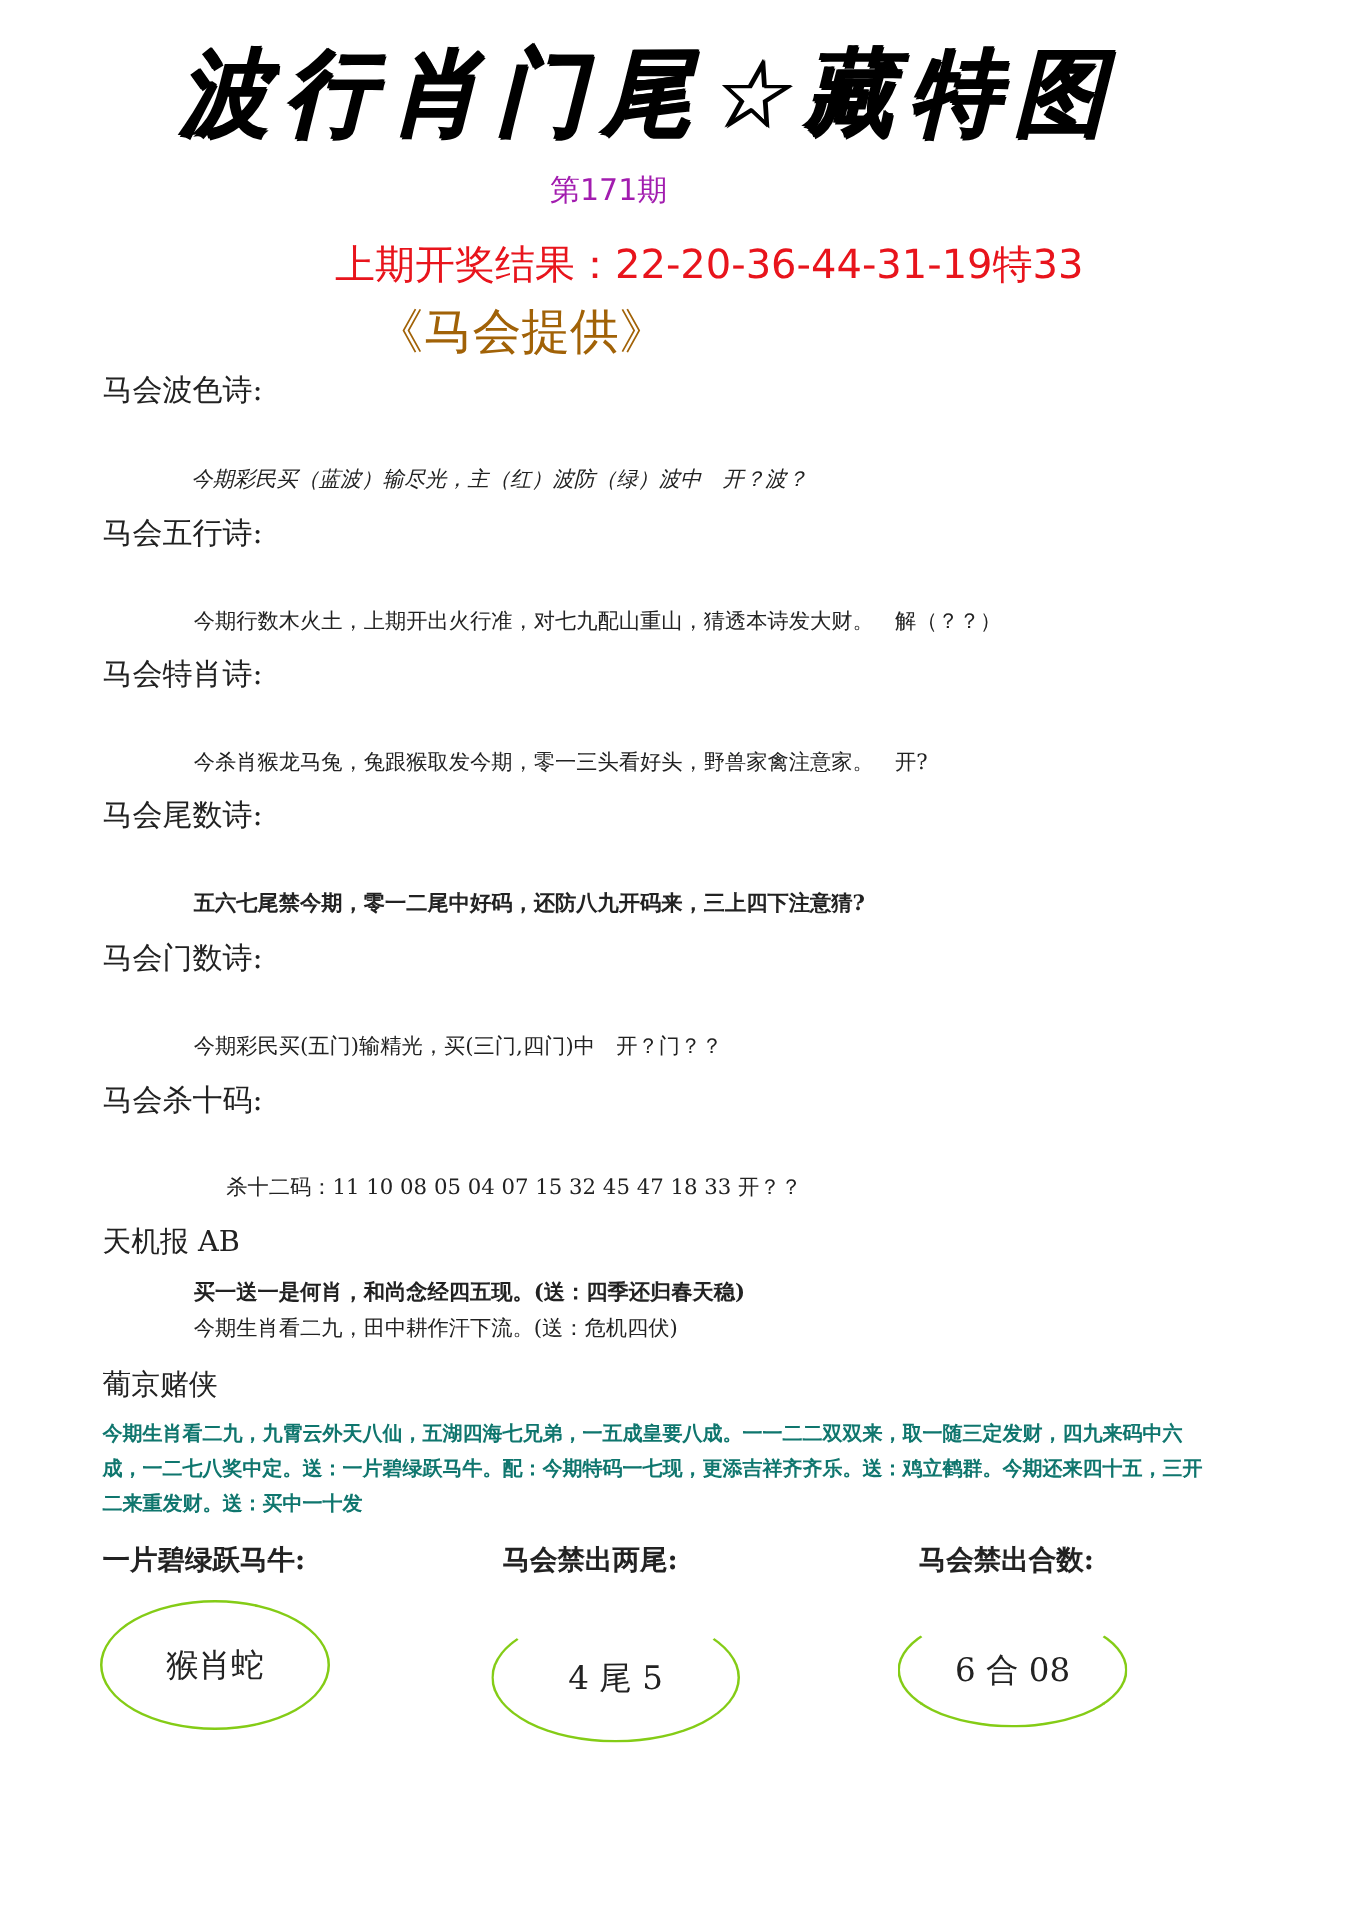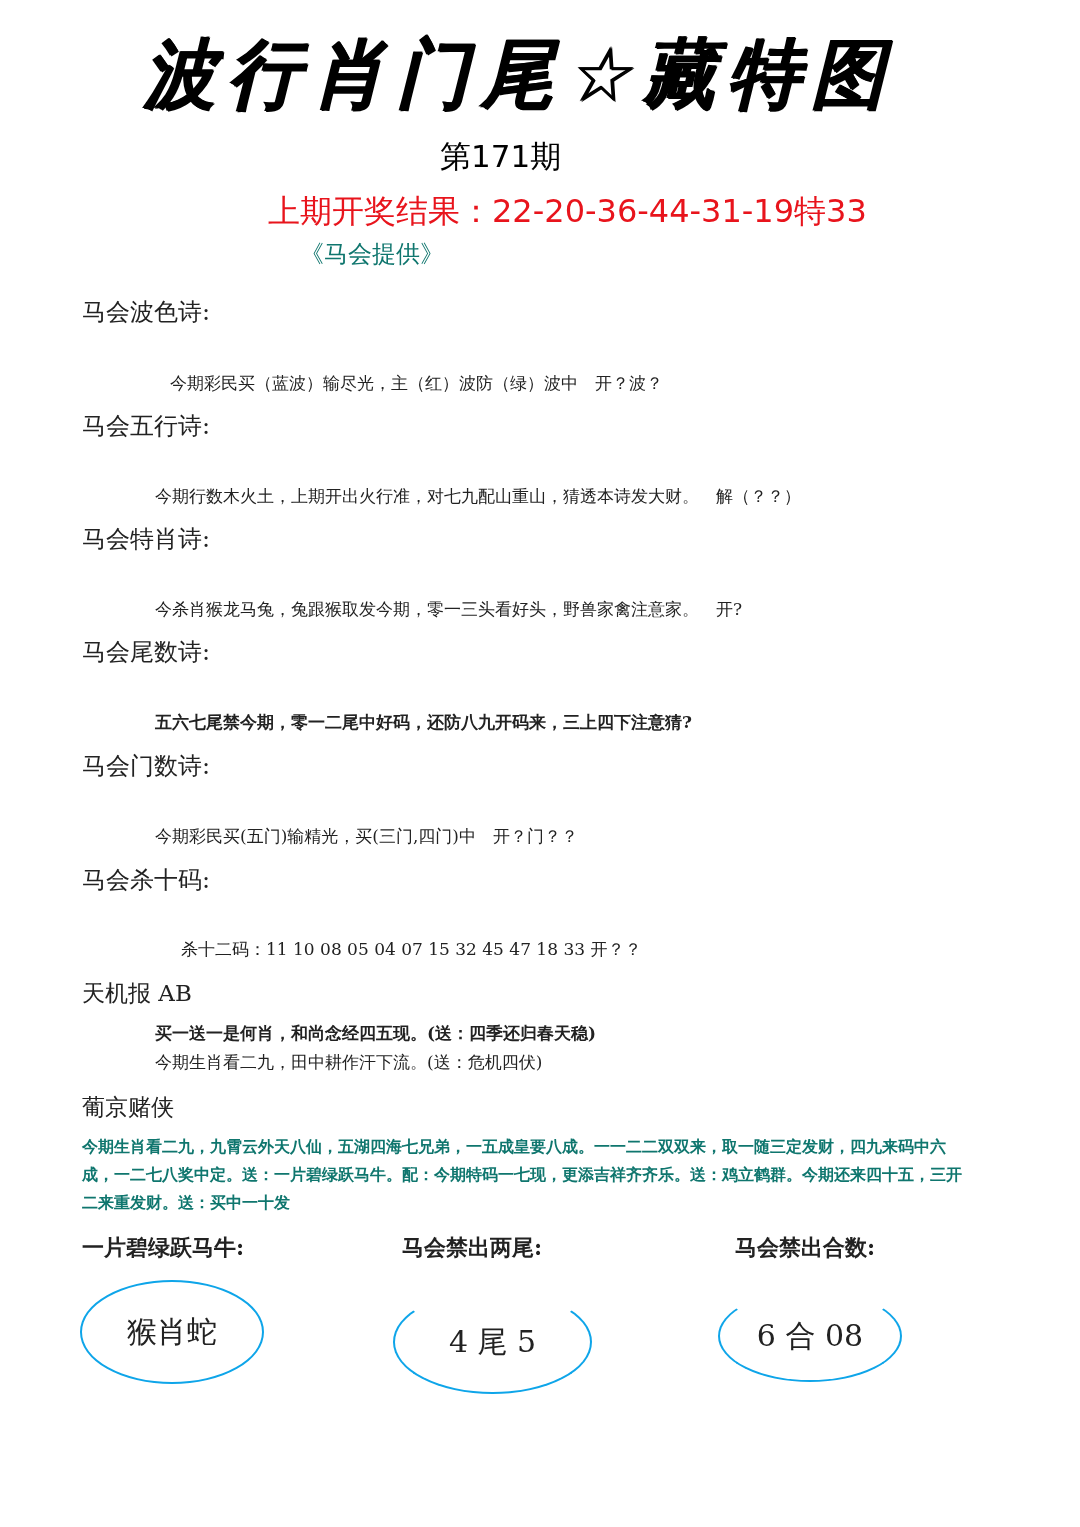--- a/index.html
+++ b/index.html
@@ -9,7 +9,7 @@
   .banner { left: 150px; top: 30px; width: 740px; height: 90px; display: flex; justify-content: space-between; align-items: center; }
   .banner span { font-family: "DejaVu Sans", sans-serif; font-weight: bold; font-size: 72px; color: #000;
                  transform: skewX(-14deg) scaleY(1.05); display: inline-block; letter-spacing: 0; text-shadow: 1px 1px 0 #000, -1px 0 0 #000; }
-  .issue { left: 440px; top: 136px; font-family: "DejaVu Sans", sans-serif; font-size: 31px; color: #000000; }
+  .issue { left: 440px; top: 136px; font-family: "DejaVu Sans", sans-serif; font-size: 24px; color: #a21caf; }
   .result { left: 268px; top: 190px; font-family: "DejaVu Sans", sans-serif; font-size: 32px; color: #e8141c; letter-spacing: 0px; text-align: right; }
   .provider { left: 300px; top: 238px; font-size: 24px; color: #0f766e; }
   .sec-title { font-size: 24px; color: #222; left: 82px; }

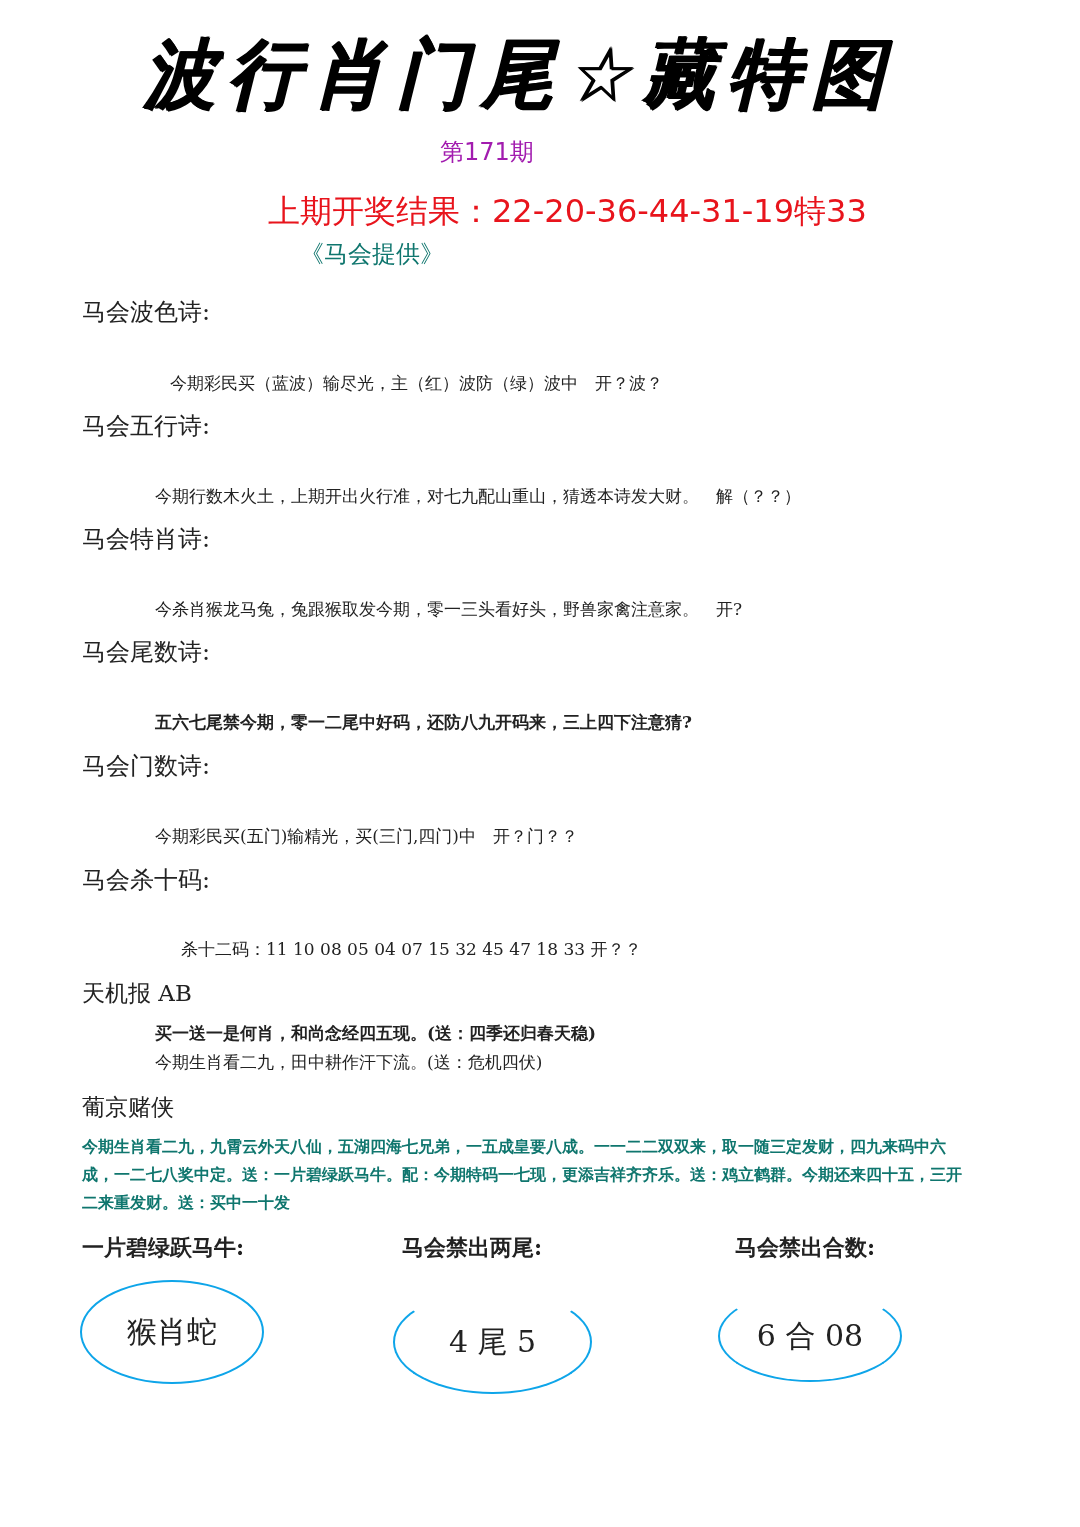--- a/index.html
+++ b/index.html
@@ -11,7 +11,7 @@
                  transform: skewX(-14deg) scaleY(1.05); display: inline-block; letter-spacing: 0; text-shadow: 1px 1px 0 #000, -1px 0 0 #000; }
   .issue { left: 440px; top: 136px; font-family: "DejaVu Sans", sans-serif; font-size: 24px; color: #a21caf; }
   .result { left: 268px; top: 190px; font-family: "DejaVu Sans", sans-serif; font-size: 32px; color: #e8141c; letter-spacing: 0px; text-align: right; }
-  .provider { left: 300px; top: 238px; font-size: 24px; color: #0f766e; }
+  .provider { left: 300px; top: 238px; font-size: 39px; color: #a16207; }
   .sec-title { font-size: 24px; color: #222; left: 82px; }
   .poem { font-size: 17px; color: #222; }
   .small-bold { font-weight: bold; }

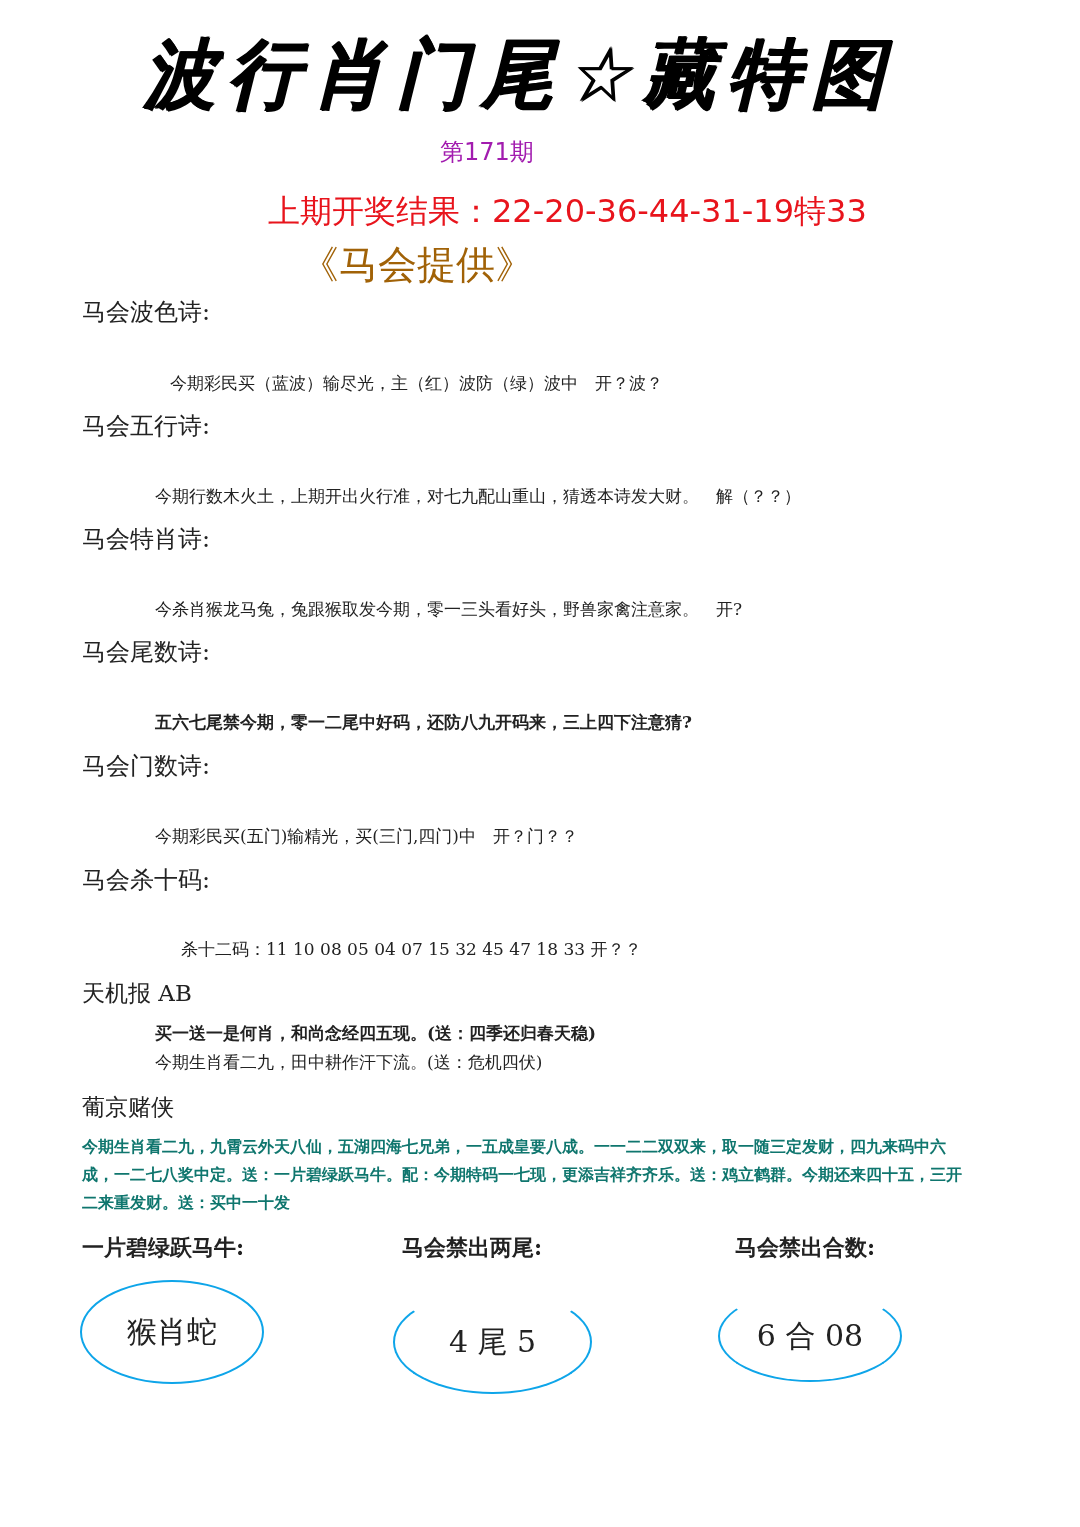--- a/index.html
+++ b/index.html
@@ -44,7 +44,7 @@
 <div class="abs provider">《马会提供》</div>
 
 <div class="abs sec-title" style="top:296px;">马会波色诗:</div>
-<div class="abs poem" style="left:170px; top:372px;">今期彩民买（蓝波）输尽光，主（红）波防（绿）波中　开？波？</div>
+<div class="abs poem" style="left:153px; top:372px;font-style:italic;">今期彩民买（蓝波）输尽光，主（红）波防（绿）波中　开？波？</div>
 
 <div class="abs sec-title" style="top:410px;">马会五行诗:</div>
 <div class="abs poem" style="left:155px; top:485px;">今期行数木火土，上期开出火行准，对七九配山重山，猜透本诗发大财。　解（？？）</div>

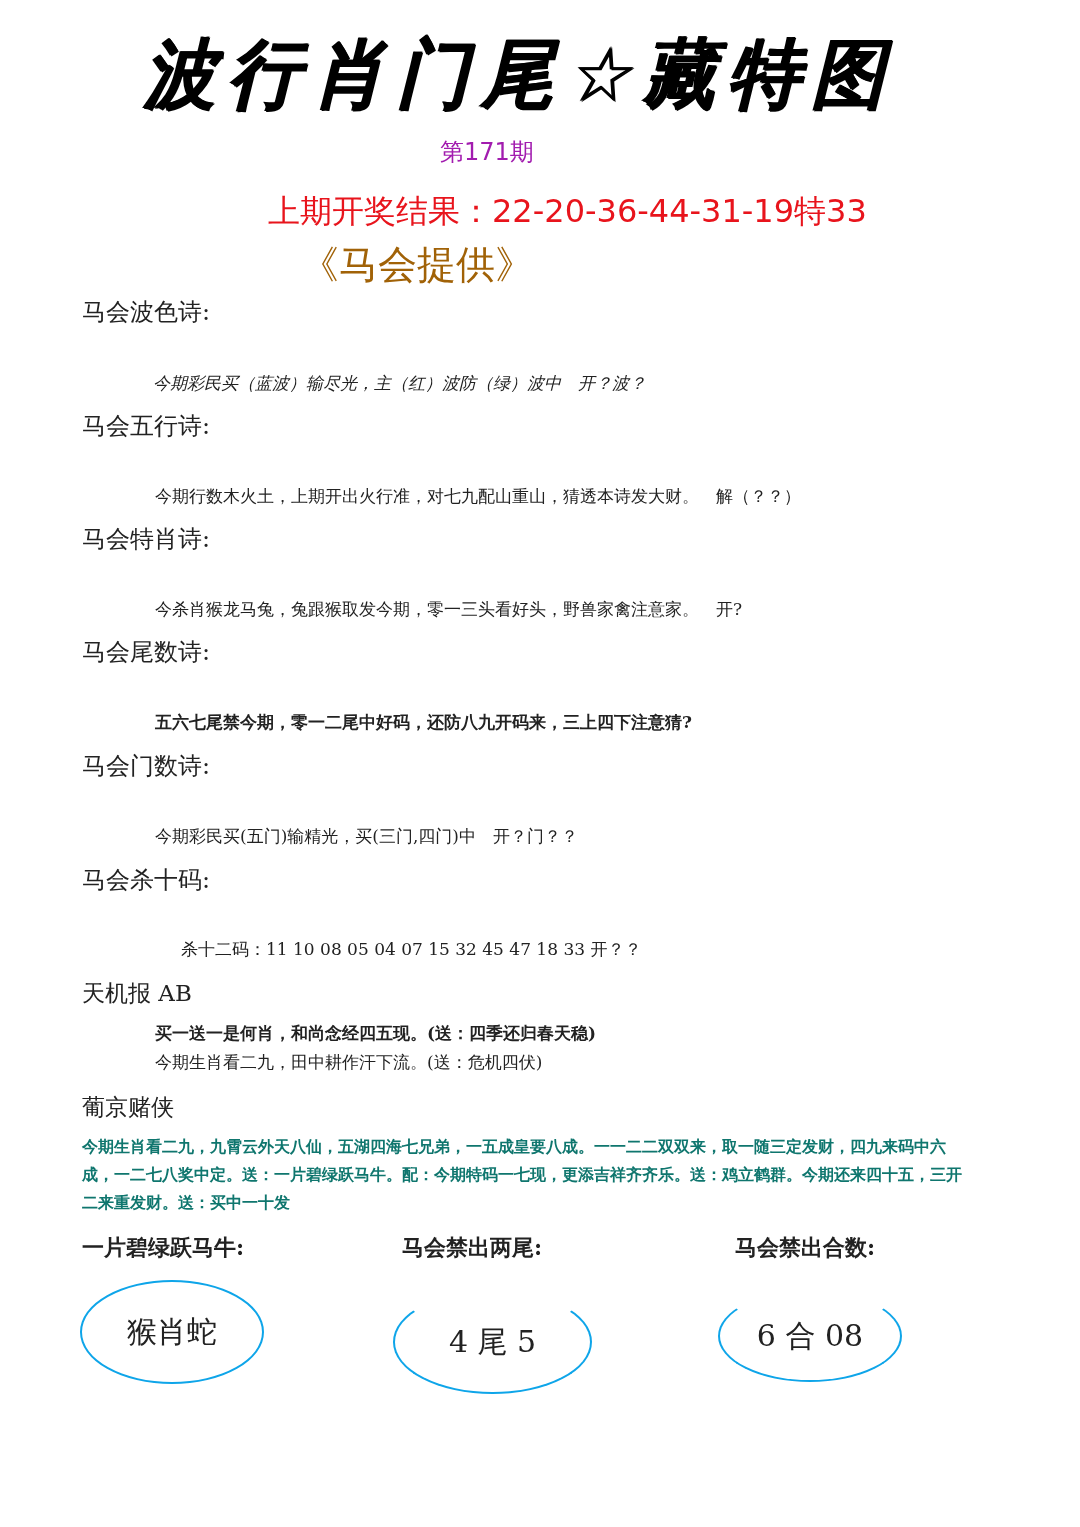--- a/index.html
+++ b/index.html
@@ -17,7 +17,7 @@
   .small-bold { font-weight: bold; }
   .block-text { left: 82px; width: 900px; font-size: 16px; line-height: 28px; color: #0f766e; white-space: normal; }
   .foot-title { font-size: 22px; font-weight: bold; color: #222; }
-  .oval { position: absolute; border: 2px solid #0ea5e9; border-radius: 50%; display: flex; align-items: center; justify-content: center; font-size: 30px; color: #222; }
+  .oval { position: absolute; border: 2px solid #84cc16; border-radius: 50%; display: flex; align-items: center; justify-content: center; font-size: 26px; color: #222; }
   .oval.open-top { border-top-color: transparent; }
 </style>
 </head>

